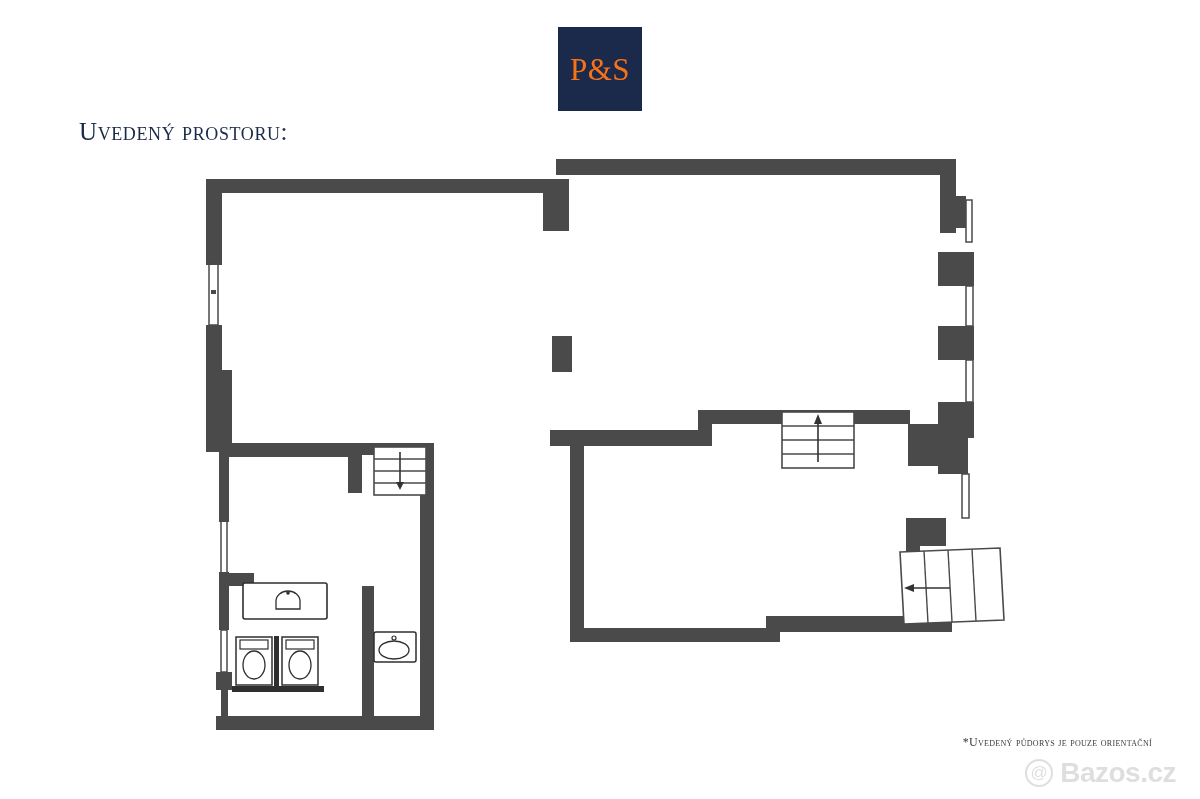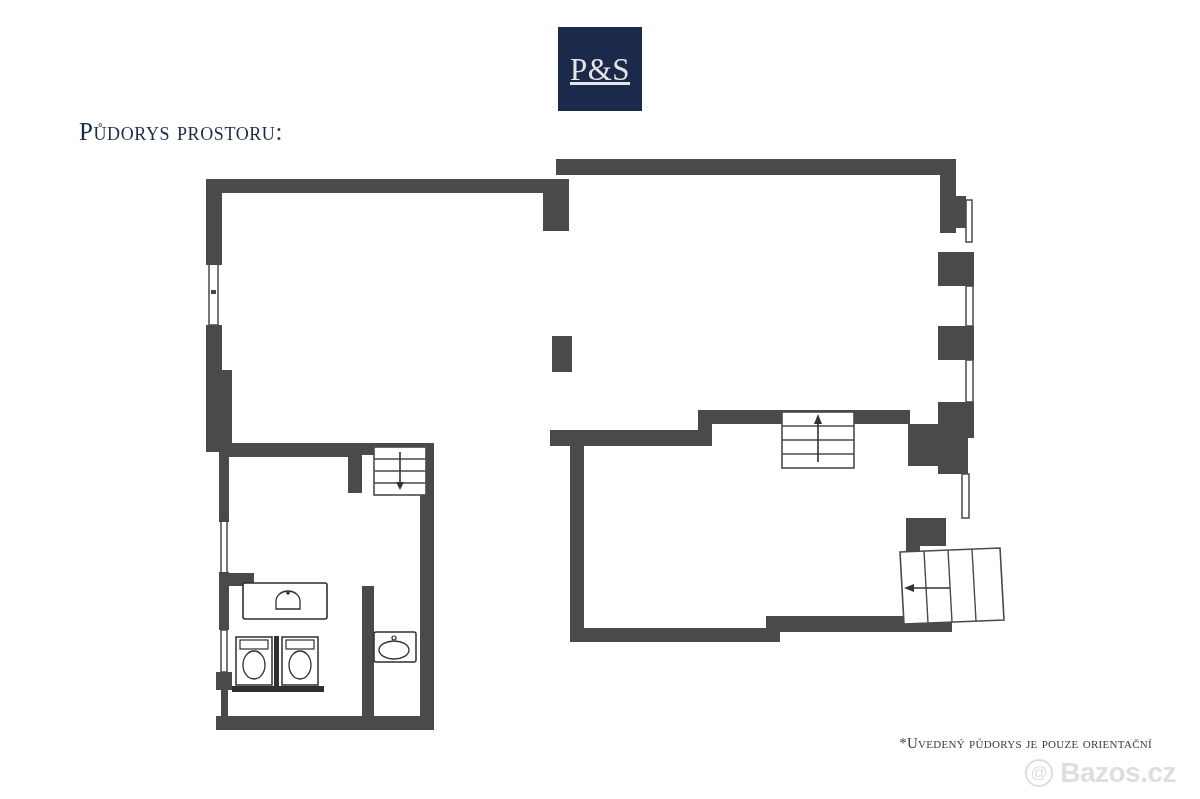--- a/index.html
+++ b/index.html
@@ -28,12 +28,11 @@
     justify-content: center;
   }
   #logo-text {
-    color: #e5e5e5;
+    color: #f97316;
     font-family: "Liberation Serif", serif;
     font-size: 31px;
     letter-spacing: 0.5px;
     line-height: 1;
-    text-decoration: underline;
   }
 
   

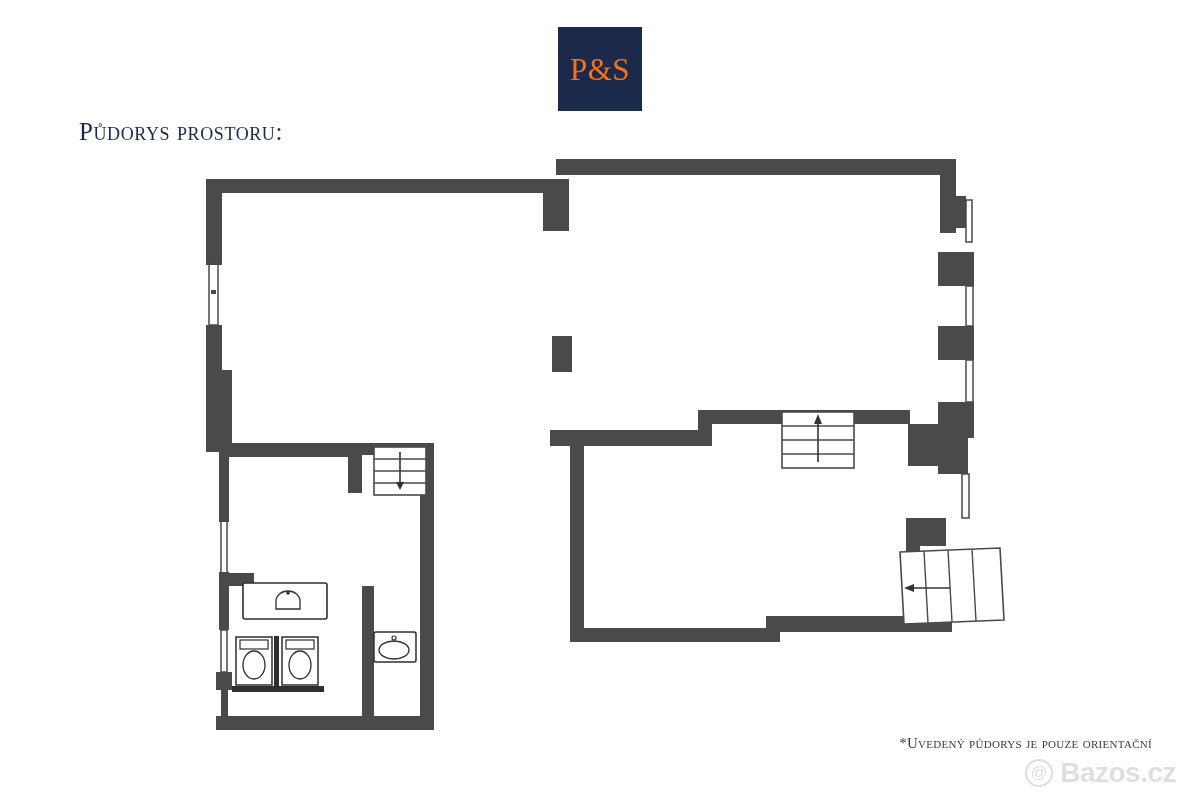--- a/index.html
+++ b/index.html
@@ -108,7 +108,7 @@
   <span id="logo-text">P&amp;S</span>
 </div>
 
-<div id="page-title">Půdorys prostoru:</div>
+<div id="page-title">Uvedený prostoru:</div>
 
 <svg id="floorplan" viewBox="0 0 1200 799" xmlns="http://www.w3.org/2000/svg">
 

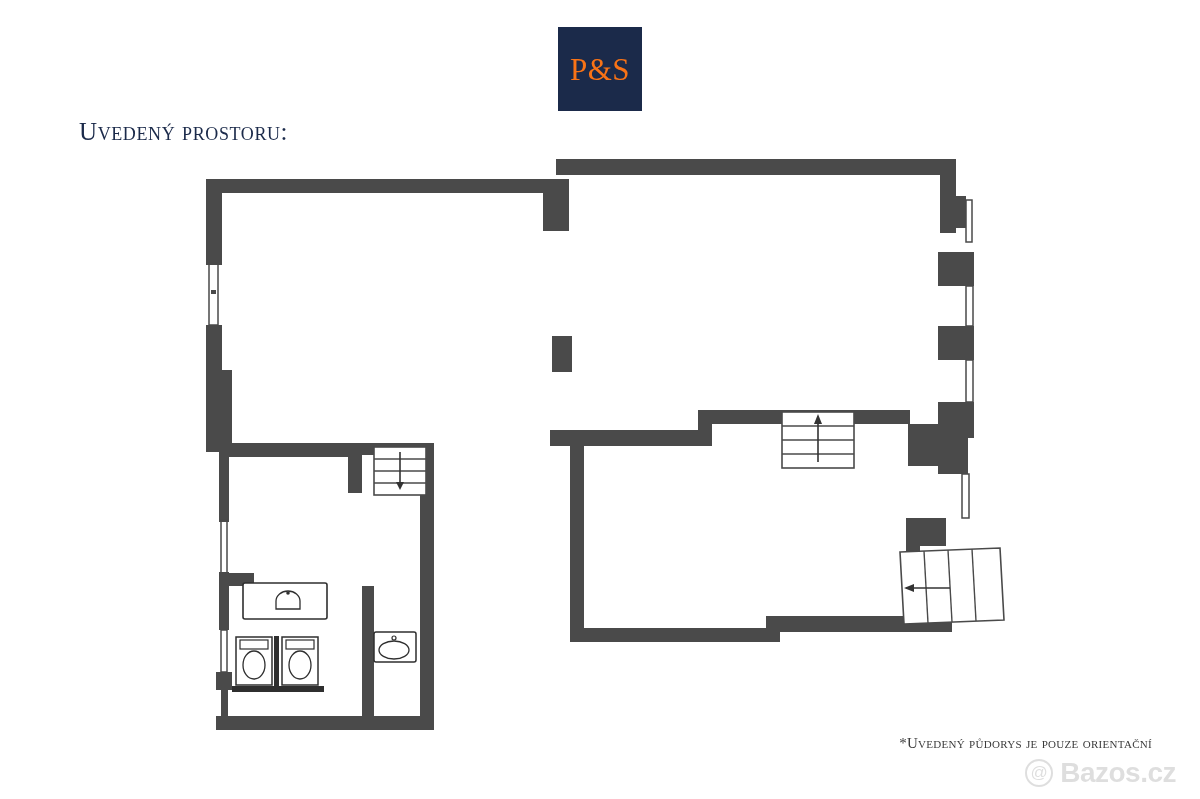--- a/index.html
+++ b/index.html
@@ -54,7 +54,7 @@
     right: 48px;
     top: 735px;
     font-family: "Liberation Serif", serif;
-    font-size: 15px;
+    font-size: 12px;
     color: #3b3b3b;
     font-variant: small-caps;
     letter-spacing: 0.3px;

